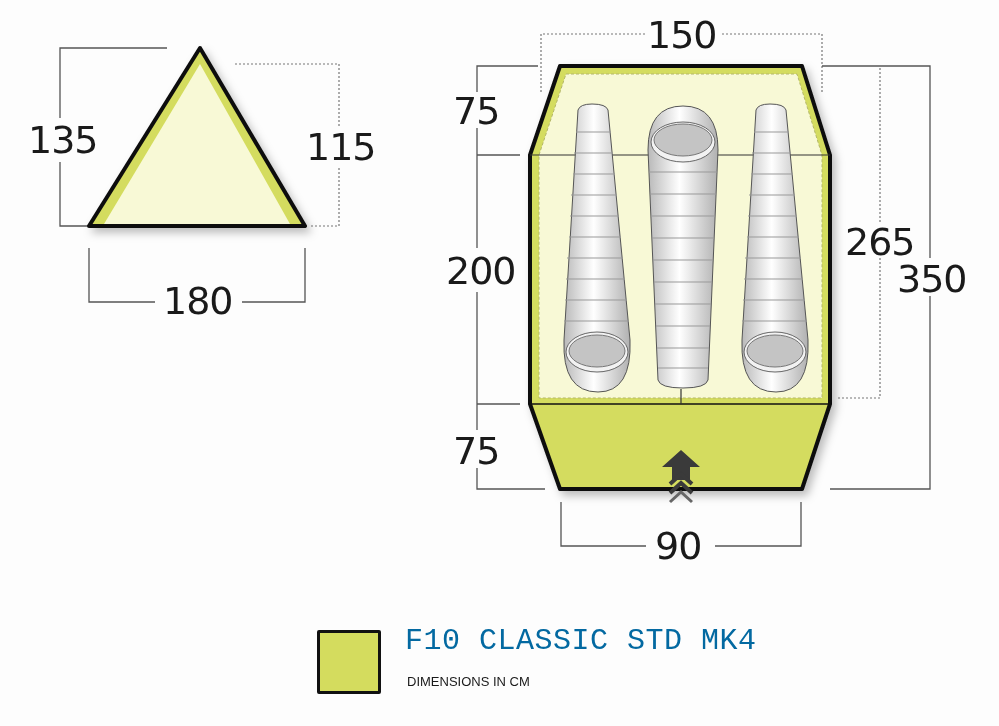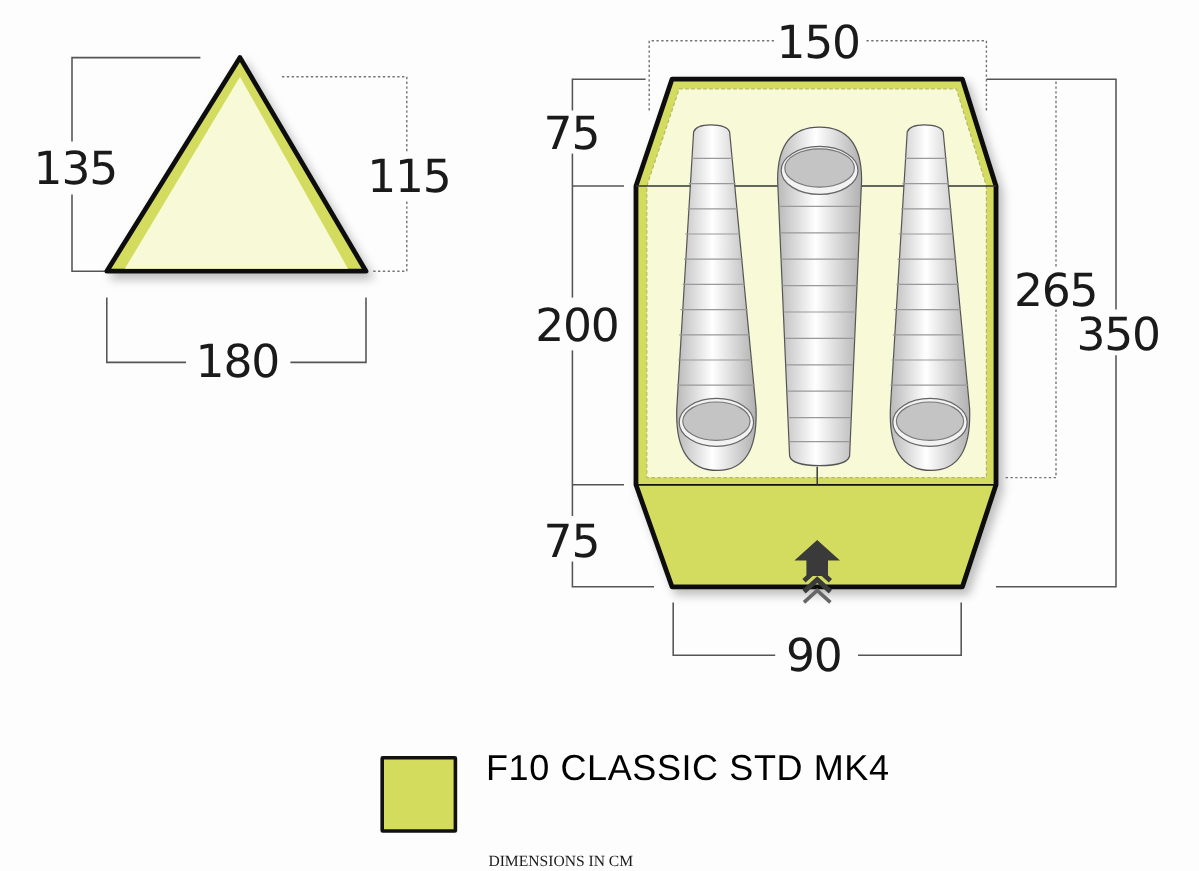--- a/index.html
+++ b/index.html
@@ -7,8 +7,8 @@
            font-family: "Liberation Sans", "DejaVu Sans", sans-serif; }
     svg { position: absolute; left: 0; top: 0; }
     .dim { font-family: "DejaVu Sans", sans-serif; font-size: 38px; fill: #1a1a1a; letter-spacing: -1px; }
-    .legend-title { position: absolute; left: 405px; top: 624px; font-family: Liberation Sans, sans-serif;
-                    font-size: 30px; color: #000000; letter-spacing: 0.5px; }
+    .legend-title { position: absolute; left: 405px; top: 624px; font-family: Liberation Mono, monospace;
+                    font-size: 30px; color: #0369a1; letter-spacing: 0.5px; }
     .legend-sub { position: absolute; left: 407px; top: 674px; font-family: Liberation Serif, serif;
                   font-size: 13px; color: #1a1a1a; margin-top: 36px; }
     .swatch { position: absolute; left: 317px; top: 630px; width: 58px; height: 58px;

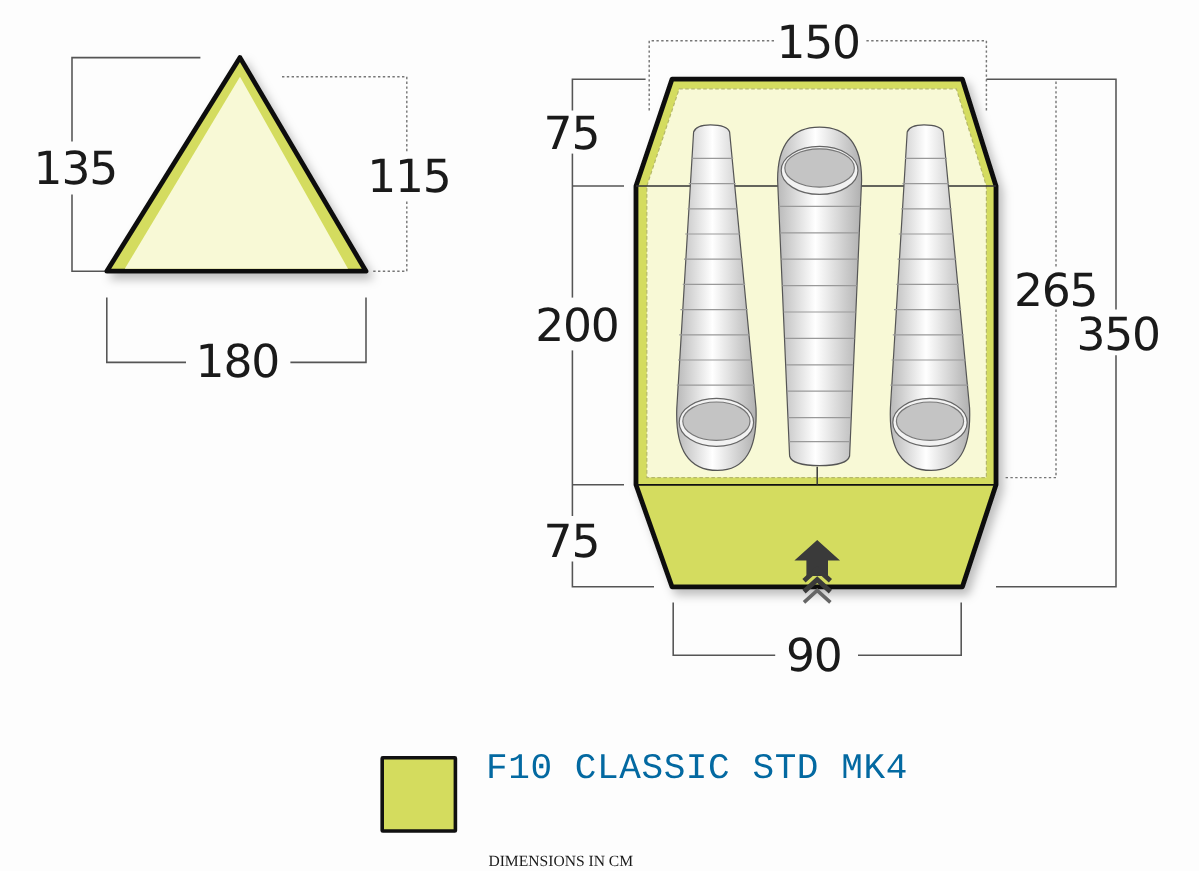--- a/index.html
+++ b/index.html
@@ -9,8 +9,8 @@
     .dim { font-family: "DejaVu Sans", sans-serif; font-size: 38px; fill: #1a1a1a; letter-spacing: -1px; }
     .legend-title { position: absolute; left: 405px; top: 624px; font-family: Liberation Mono, monospace;
                     font-size: 30px; color: #0369a1; letter-spacing: 0.5px; }
-    .legend-sub { position: absolute; left: 407px; top: 674px; font-family: Liberation Serif, serif;
-                  font-size: 13px; color: #1a1a1a; margin-top: 36px; }
+    .legend-sub { position: absolute; left: 407px; top: 674px; font-family: Liberation Sans, sans-serif;
+                  font-size: 13px; color: #1a1a1a; }
     .swatch { position: absolute; left: 317px; top: 630px; width: 58px; height: 58px;
               border: 3px solid #111; border-radius: 2px; }
   </style>

